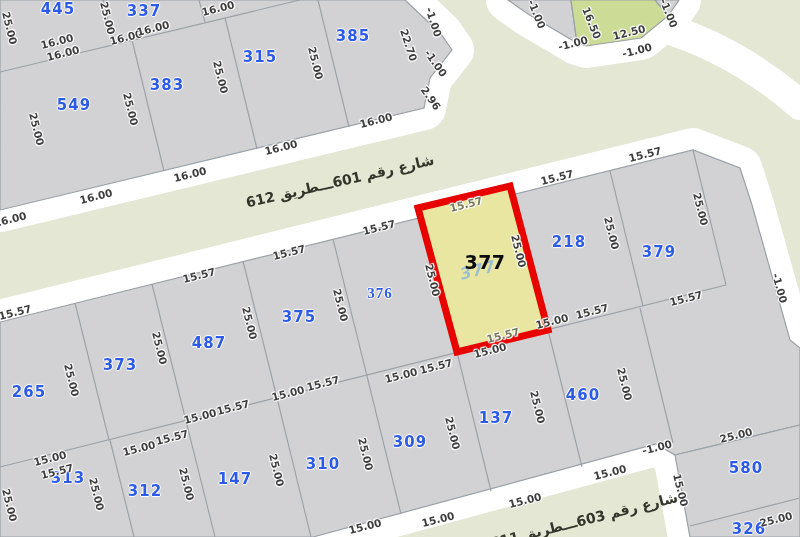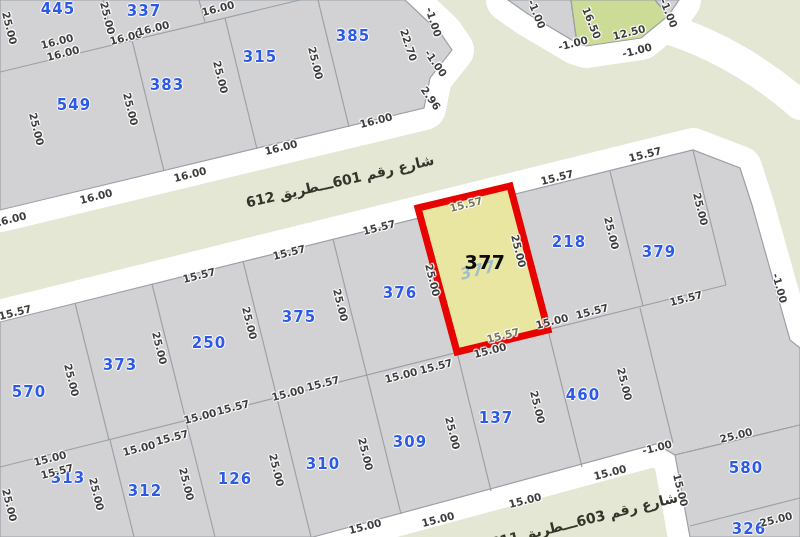--- a/index.html
+++ b/index.html
@@ -79,7 +79,7 @@
       <div class="lbl pnum" style="left: 120px; top: 365px; --r: 0deg;">373</div>
       <div class="lbl pnum" style="left: 209px; top: 343px; --r: 0deg;">250</div>
       <div class="lbl pnum" style="left: 299px; top: 317px; --r: 0deg;">375</div>
-      <div class="lbl pnum" style="left: 400px; top: 293px; --r: 0deg;">376</div>
+      <div class="lbl pnum" style="left: 380px; top: 293px; font-family: Liberation Serif, serif; --r: 0deg;">376</div>
       <div class="lbl pnum" style="left: 569px; top: 242px; --r: 0deg;">218</div>
       <div class="lbl pnum" style="left: 659px; top: 220px; margin-top: 32px; --r: 0deg;">379</div>
       <div class="lbl pnum" style="left: 55px; top: 478px; margin-left: 13px; --r: 0deg;">313</div>

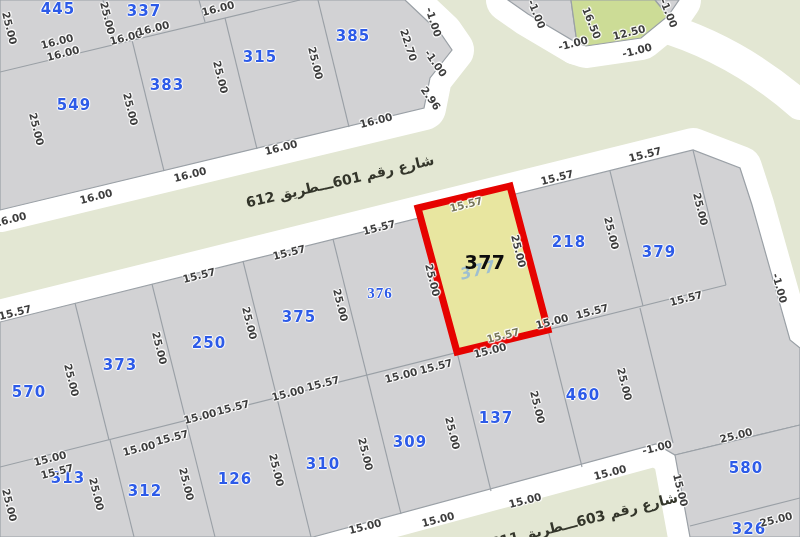--- a/index.html
+++ b/index.html
@@ -77,7 +77,7 @@
       <div class="lbl pnum" style="left: 353px; top: 36px; --r: 0deg;">385</div>
       <div class="lbl pnum" style="left: 29px; top: 392px; --r: 0deg;">570</div>
       <div class="lbl pnum" style="left: 120px; top: 365px; --r: 0deg;">373</div>
-      <div class="lbl pnum" style="left: 209px; top: 343px; --r: 0deg;">250</div>
+      <div class="lbl pnum" style="left: 209px; top: 343px; --r: 0deg;">487</div>
       <div class="lbl pnum" style="left: 299px; top: 317px; --r: 0deg;">375</div>
       <div class="lbl pnum" style="left: 380px; top: 293px; font-family: Liberation Serif, serif; --r: 0deg;">376</div>
       <div class="lbl pnum" style="left: 569px; top: 242px; --r: 0deg;">218</div>

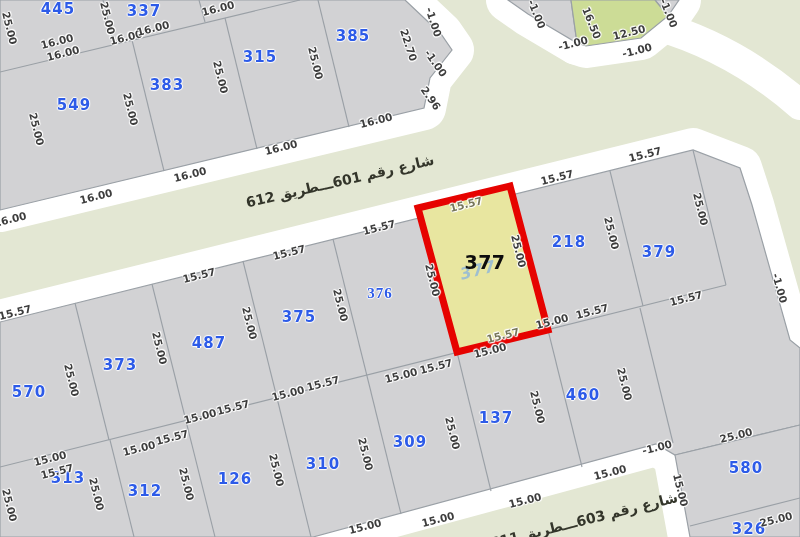--- a/index.html
+++ b/index.html
@@ -75,7 +75,7 @@
       <div class="lbl pnum" style="left: 167px; top: 85px; --r: 0deg;">383</div>
       <div class="lbl pnum" style="left: 260px; top: 57px; --r: 0deg;">315</div>
       <div class="lbl pnum" style="left: 353px; top: 36px; --r: 0deg;">385</div>
-      <div class="lbl pnum" style="left: 29px; top: 392px; --r: 0deg;">570</div>
+      <div class="lbl pnum" style="left: 29px; top: 392px; --r: 0deg;">265</div>
       <div class="lbl pnum" style="left: 120px; top: 365px; --r: 0deg;">373</div>
       <div class="lbl pnum" style="left: 209px; top: 343px; --r: 0deg;">487</div>
       <div class="lbl pnum" style="left: 299px; top: 317px; --r: 0deg;">375</div>

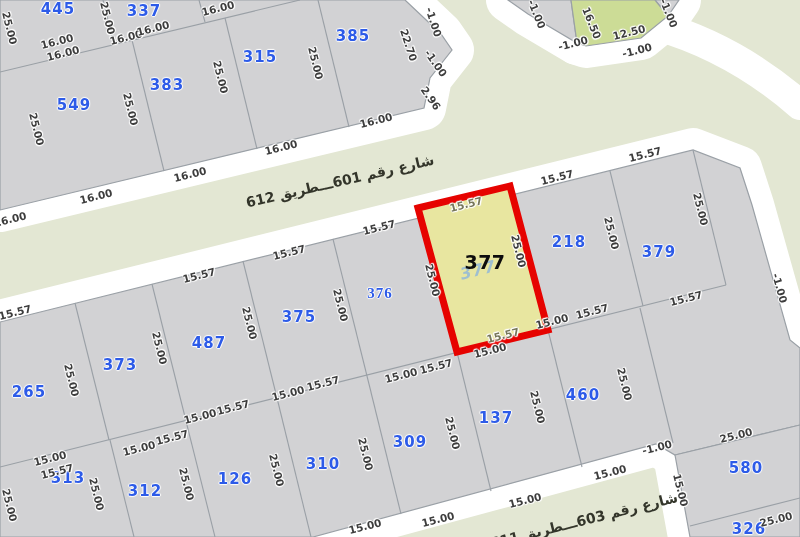--- a/index.html
+++ b/index.html
@@ -84,7 +84,7 @@
       <div class="lbl pnum" style="left: 659px; top: 220px; margin-top: 32px; --r: 0deg;">379</div>
       <div class="lbl pnum" style="left: 55px; top: 478px; margin-left: 13px; --r: 0deg;">313</div>
       <div class="lbl pnum" style="left: 145px; top: 491px; --r: 0deg;">312</div>
-      <div class="lbl pnum" style="left: 235px; top: 479px; --r: 0deg;">126</div>
+      <div class="lbl pnum" style="left: 235px; top: 479px; --r: 0deg;">147</div>
       <div class="lbl pnum" style="left: 323px; top: 464px; --r: 0deg;">310</div>
       <div class="lbl pnum" style="left: 410px; top: 442px; --r: 0deg;">309</div>
       <div class="lbl pnum" style="left: 496px; top: 418px; --r: 0deg;">137</div>

